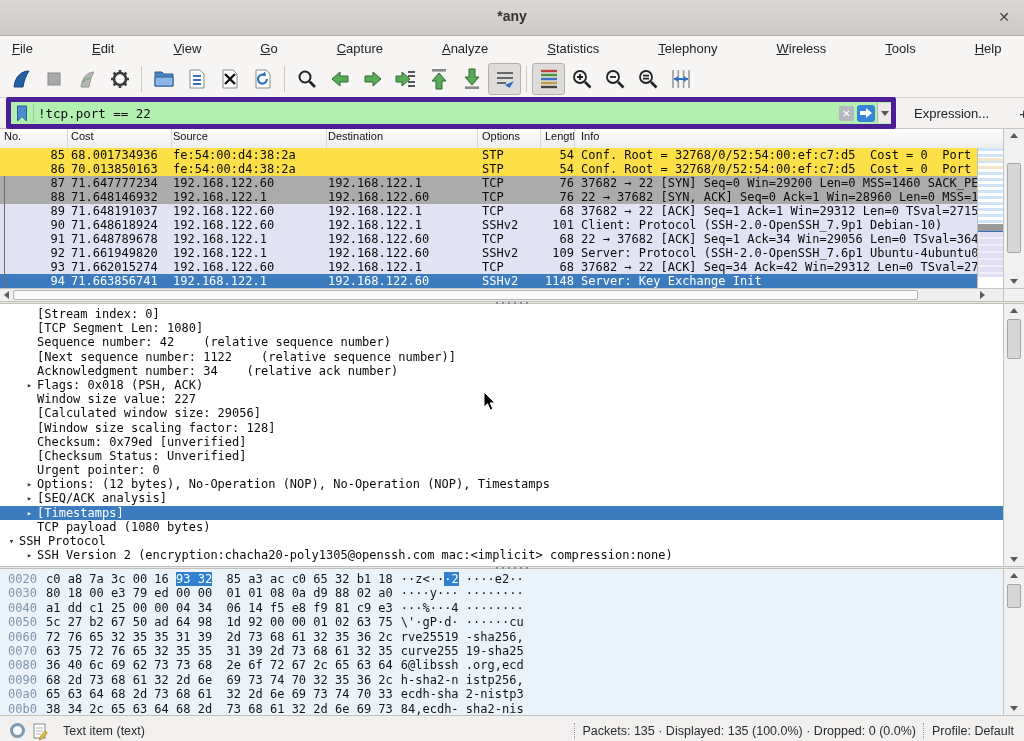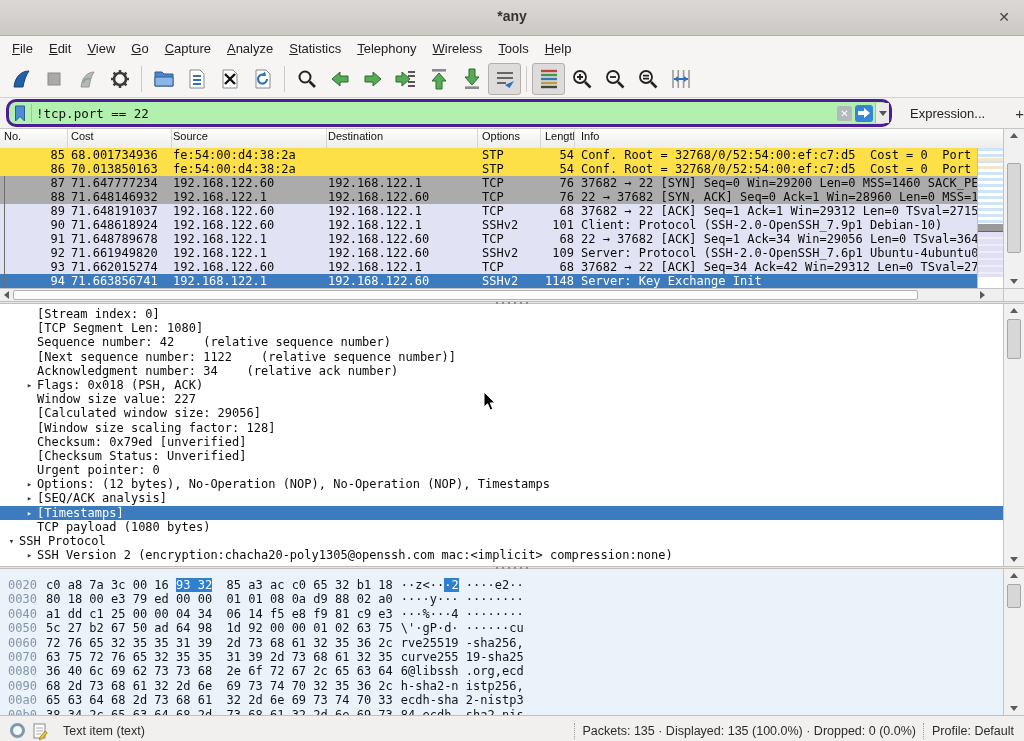--- a/index.html
+++ b/index.html
@@ -12,7 +12,7 @@
   .wclose{position:absolute;right:10px;top:7px;width:20px;height:20px;text-align:center;line-height:20px;
           font-size:14px;color:#444;cursor:default;}
   
-  .menubar{height:24px;flex:none;background:#f6f5f4;display:flex;align-items:center;padding-left:4px;}
+  .menubar{height:24px;flex:none;background:#f6f5f4;display:flex;align-items:center;padding-left:4px;gap:43px;}
   .menu-item{padding:2px 8px;font-size:13px;color:#222;}
   .menu-item u{text-decoration:underline;}
   

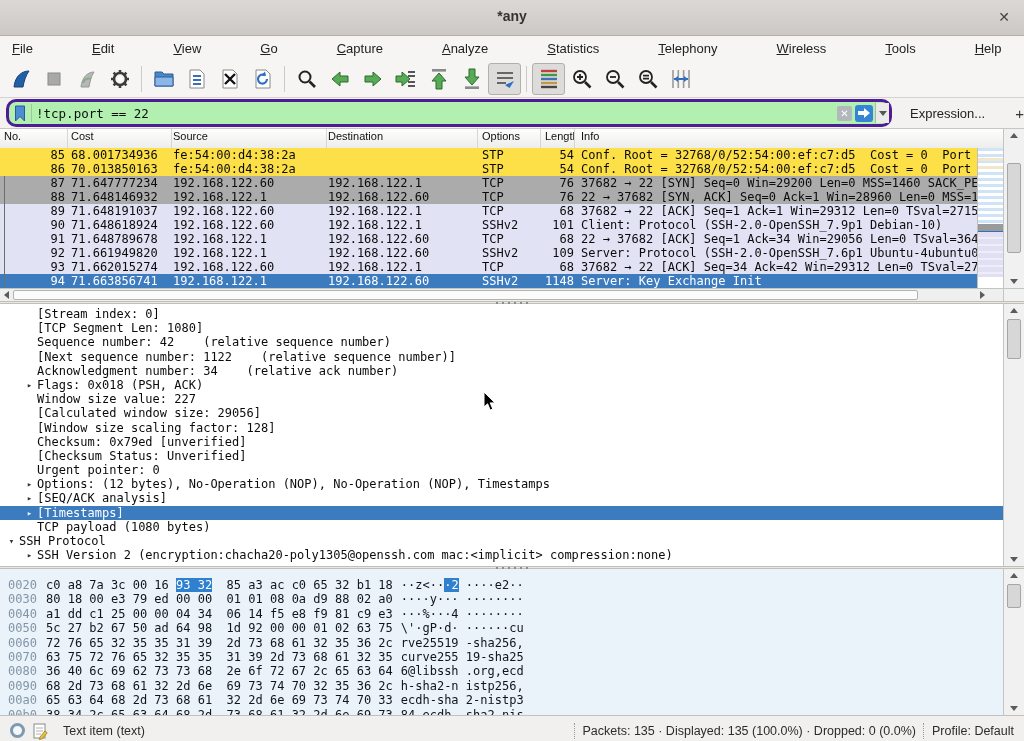--- a/index.html
+++ b/index.html
@@ -23,7 +23,7 @@
   
   .filterbar{height:30px;flex:none;background:#f3f2f0;border-bottom:1px solid #c9c5c1;display:flex;align-items:center;padding:0 6px;}
   .finput{position:relative;width:880px;height:22px;background:var(--filter_valid_bg,#b0f2af);
-          border:3px solid #4c1d95;border-radius:10px;display:flex;align-items:center;flex:none;}
+          border:5px solid #4c1d95;border-radius:2px;display:flex;align-items:center;flex:none;}
   .fbookmark{margin:0 4px 0 5px;flex:none;border-right:1px solid #9ec59d;padding-right:5px;height:18px;display:flex;align-items:center;}
   .ftext{font-family:"DejaVu Sans Mono",monospace;font-size:12.5px;color:#0c0c0c;white-space:pre;flex:1;overflow:hidden;}
   .fclear{width:15px;height:15px;border-radius:2px;background:#b3b8bd;color:#fff;font-size:10px;line-height:15px;

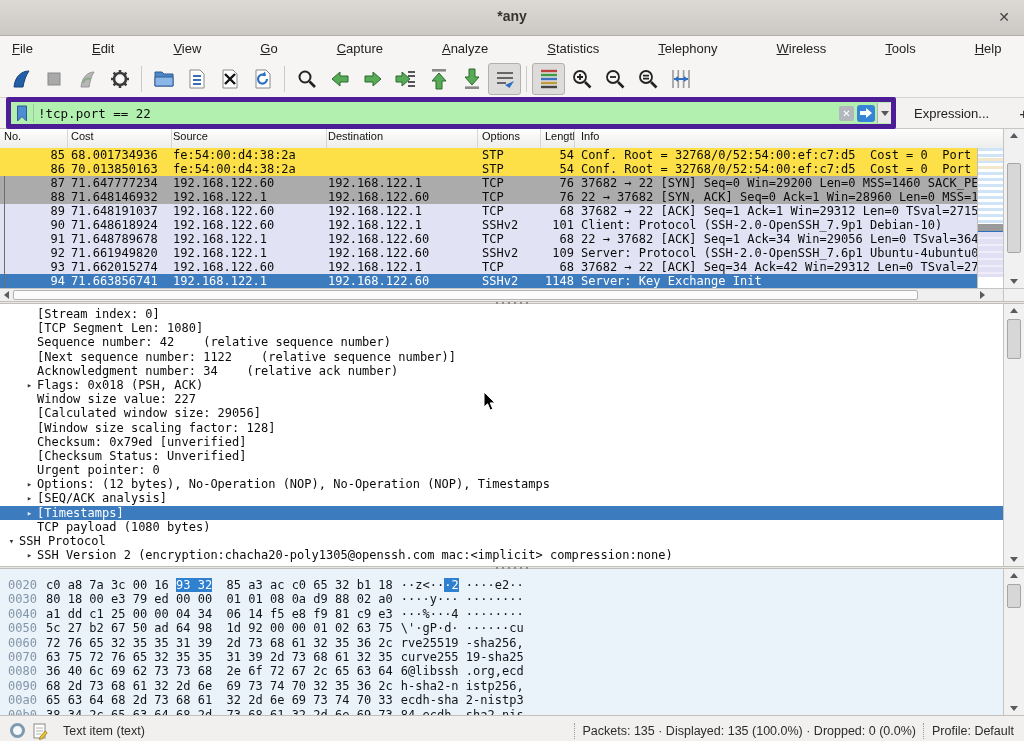--- a/index.html
+++ b/index.html
@@ -93,7 +93,7 @@
   .vsb-det{right:0;top:0;height:262px;}
   
   .hpane{height:146px;flex:none;background:var(--hex_pane_bg,#eaf2fa);position:relative;overflow:hidden;}
-  .hlines{position:absolute;top:9px;left:0;right:21px;}
+  .hlines{position:absolute;top:3px;left:0;right:21px;}
   .hxrow{display:flex;height:14.4px;line-height:14.4px;font-family:"DejaVu Sans Mono",monospace;font-size:12px;color:#10151a;white-space:pre;}
   .off{width:30px;margin-left:8px;color:#8295a8;flex:none;}
   .hx{margin-left:8px;flex:none;}

